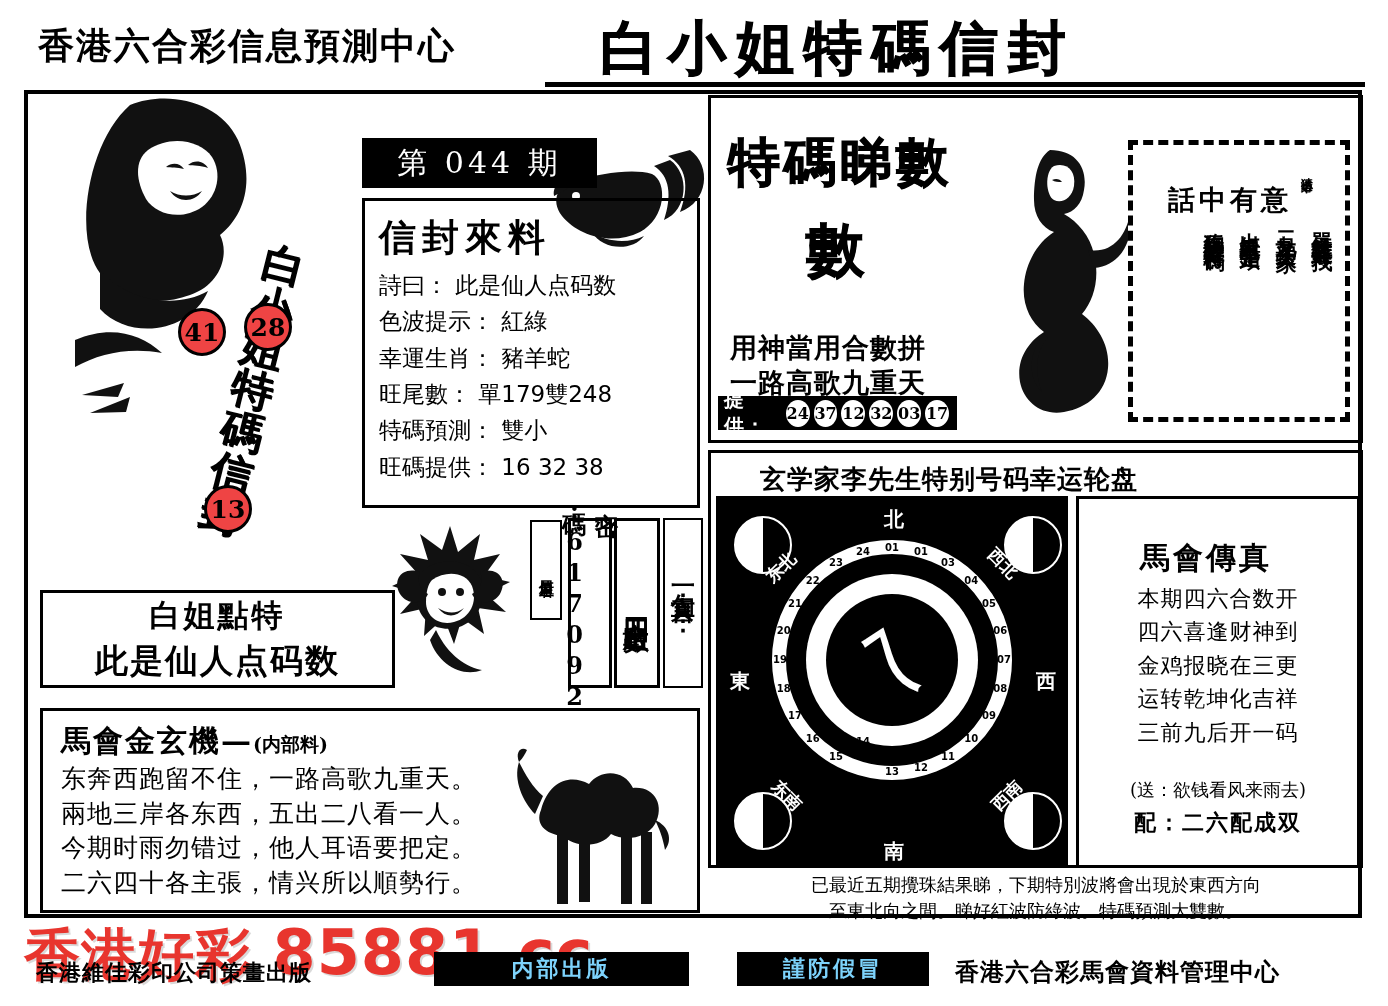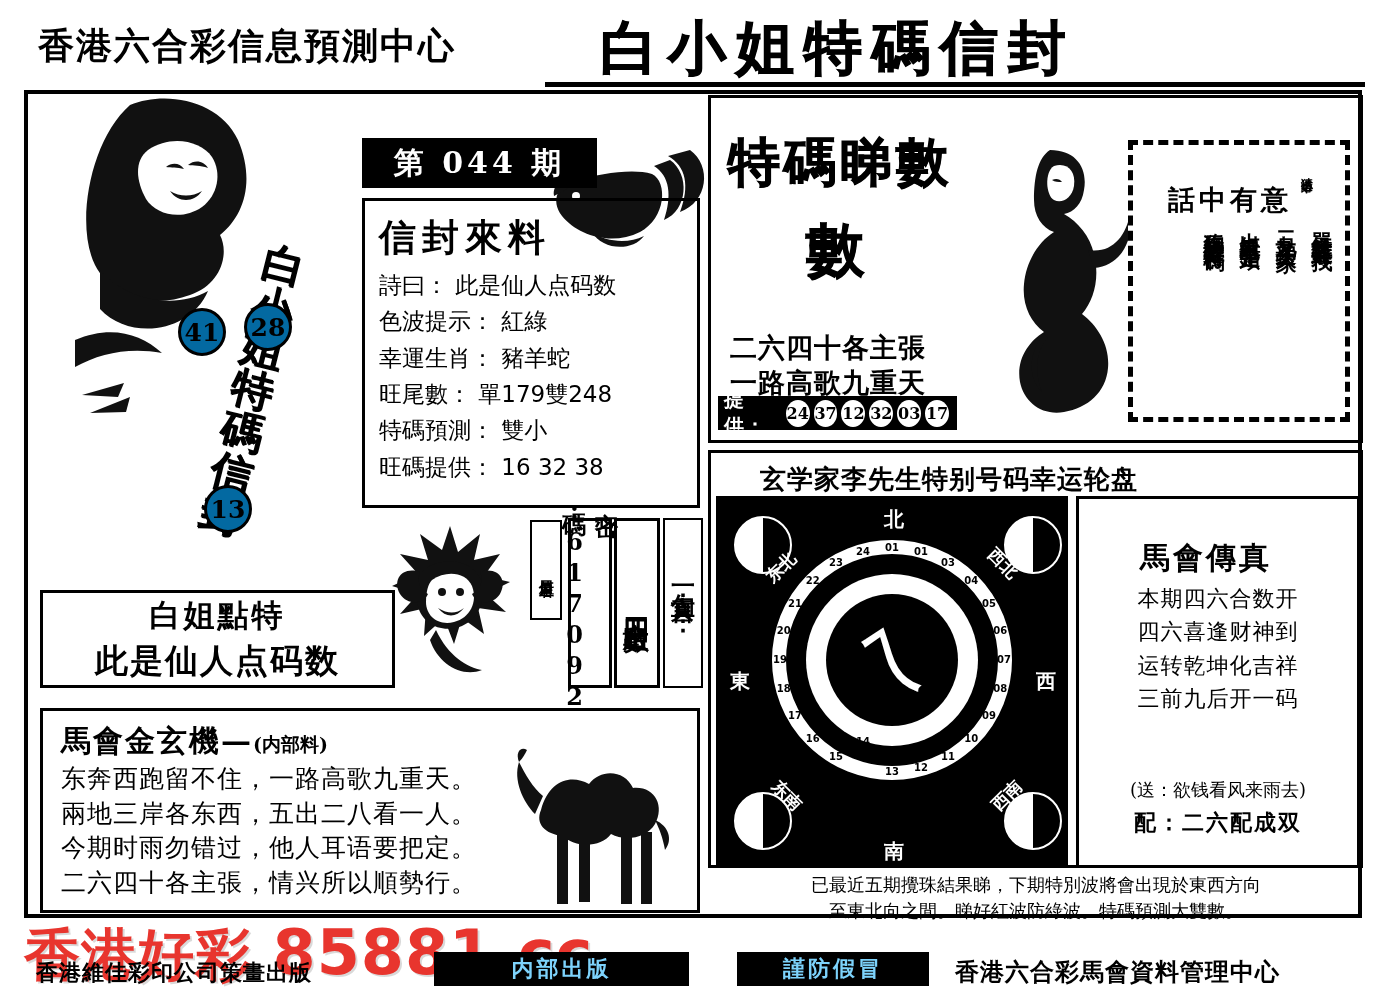--- a/index.html
+++ b/index.html
@@ -81,7 +81,7 @@
     position:absolute;left:362px;top:138px;width:235px;height:50px;
     background:#000;color:#fff;
     display:flex;align-items:center;justify-content:center;
-    font-size:30px;font-weight:bold;letter-spacing:4px;
+    font-size:30px;font-weight:normal;letter-spacing:4px;
     font-family:"DejaVu Serif","Liberation Serif",serif;
   }
 

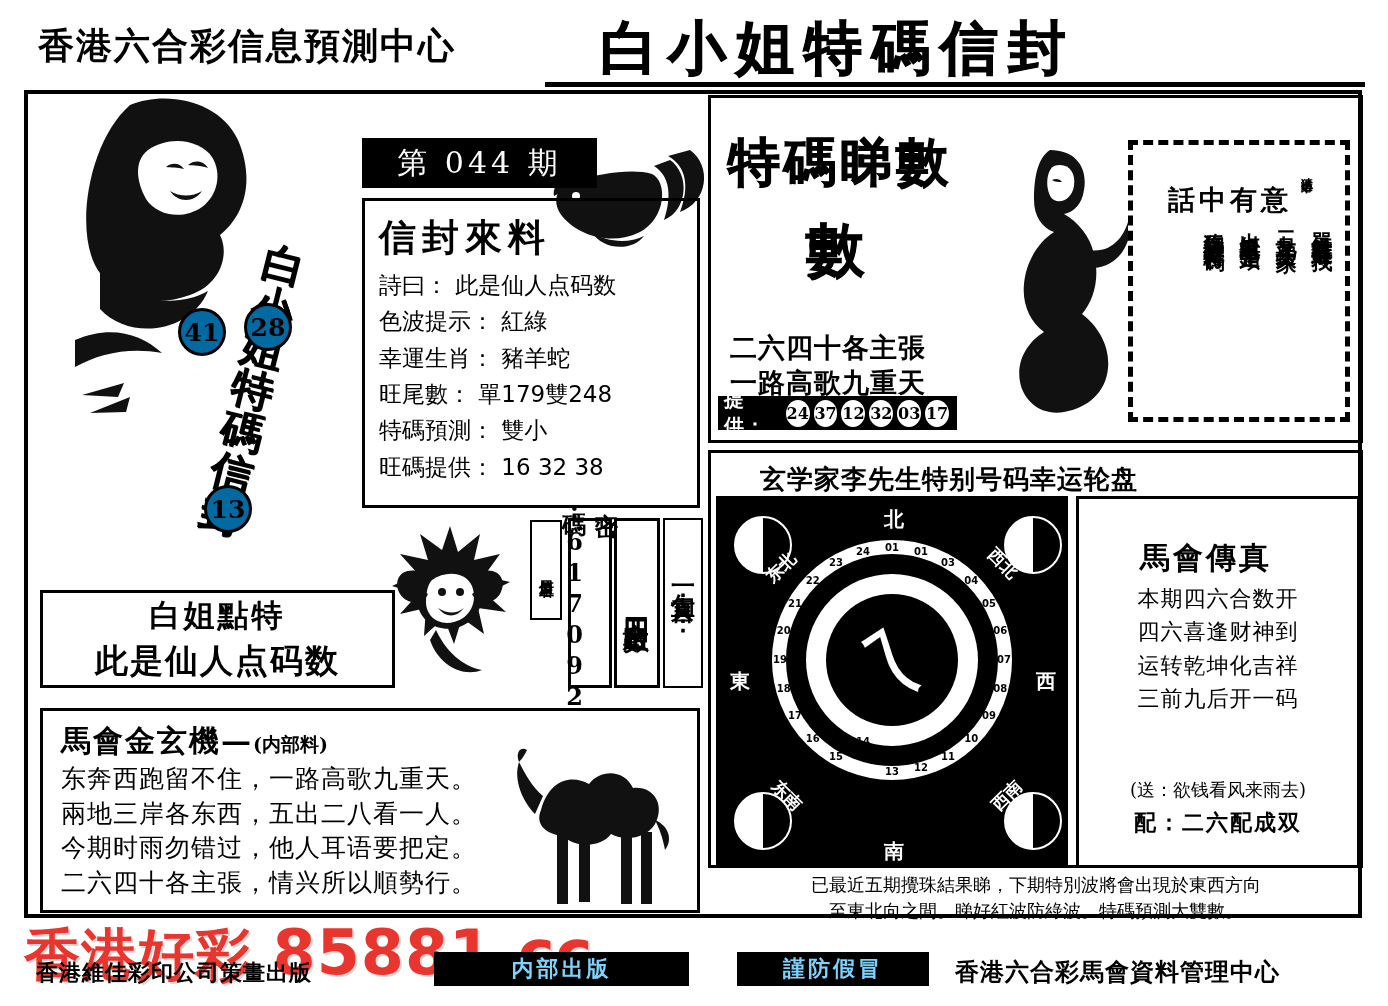--- a/index.html
+++ b/index.html
@@ -56,7 +56,7 @@
 
   .ball{
     position:absolute;border-radius:50%;
-    border:3px solid #000;background:#0369a1;
+    border:3px solid #000;background:#ef4444;
     display:flex;align-items:center;justify-content:center;
     font-weight:bold;font-size:25px;
     font-family:"DejaVu Serif","Liberation Serif",serif;

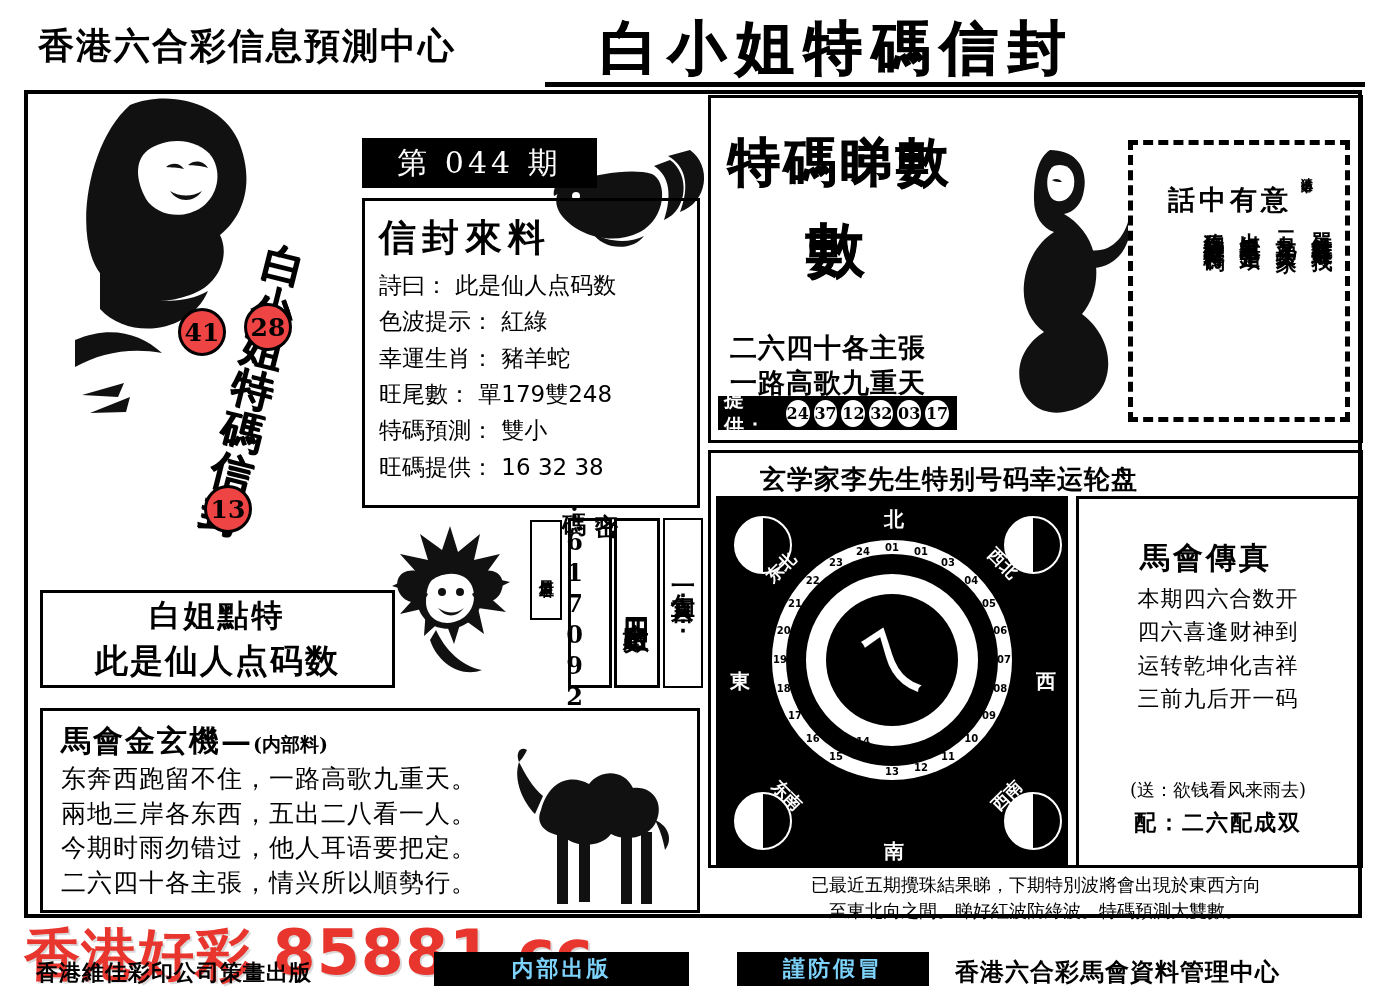--- a/index.html
+++ b/index.html
@@ -427,7 +427,7 @@
   </div>
   <div class="tm-title2">數</div>
   <div class="tm-p">
-    <div>二六四十各主張</div>
+    <div>用神當用合數拼</div>
     <div>一路高歌九重天</div>
   </div>
   <div class="supply">

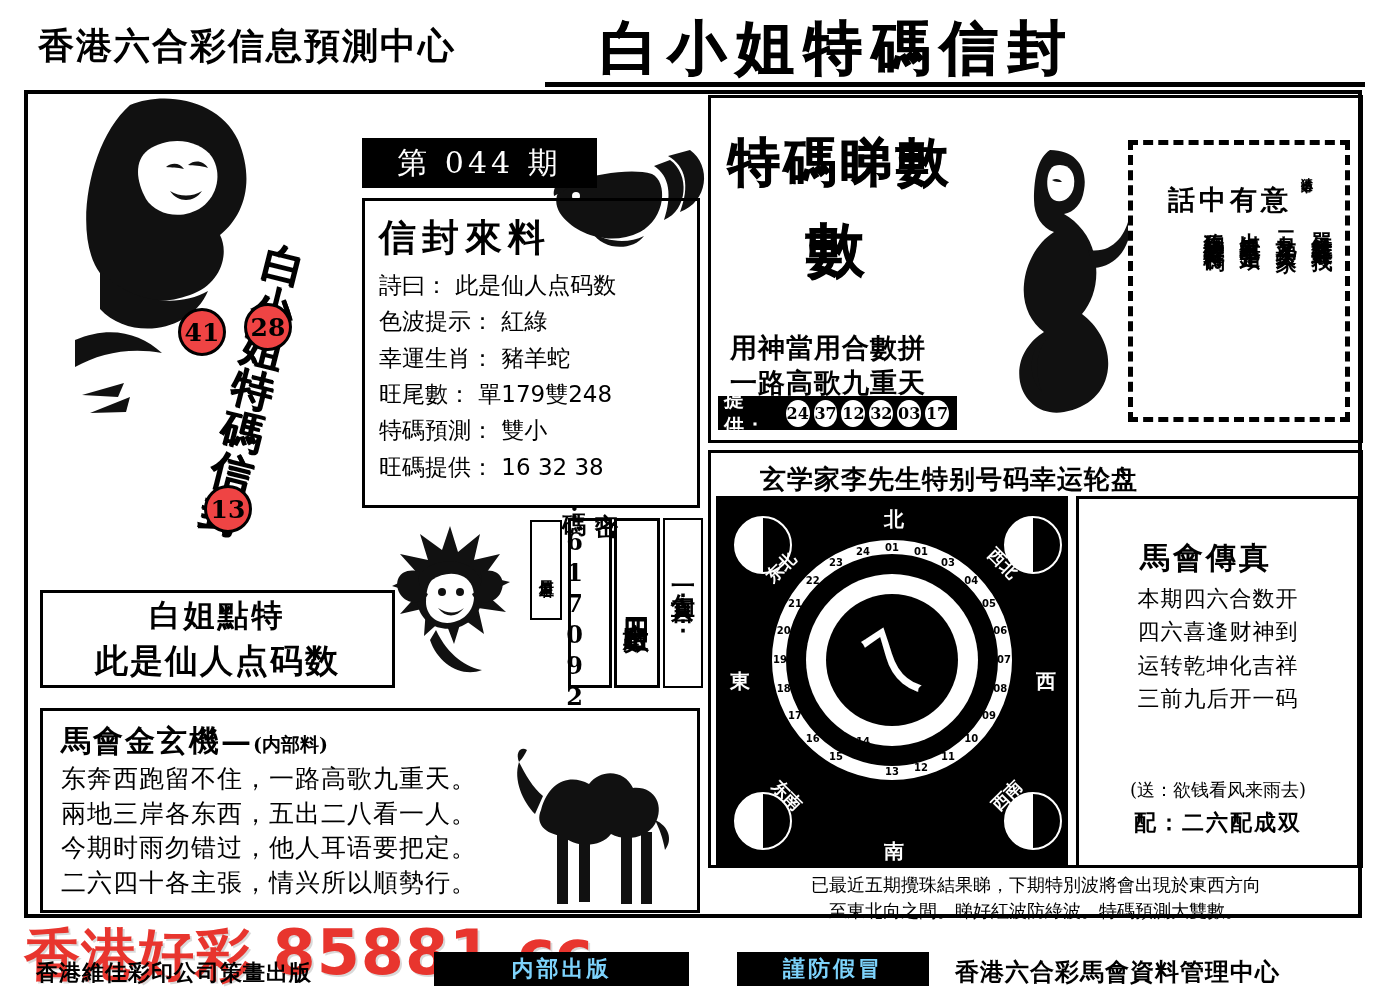--- a/index.html
+++ b/index.html
@@ -515,6 +515,7 @@
   <div class="mh-lines">
     <div class="mh-line">本期四六合数开</div>
     <div class="mh-line">四六喜逢财神到</div>
+    <div class="mh-line">金鸡报晓在三更</div>
     <div class="mh-line">运转乾坤化吉祥</div>
     <div class="mh-line">三前九后开一码</div>
   </div>

